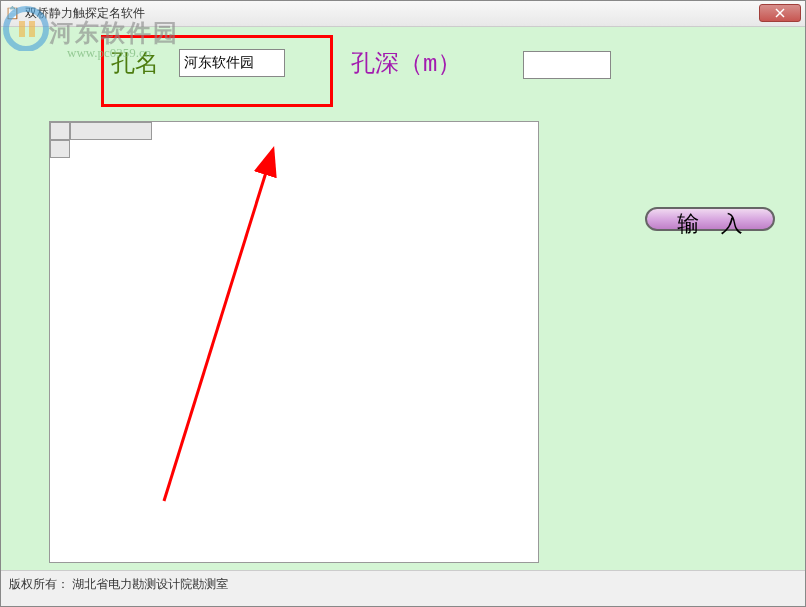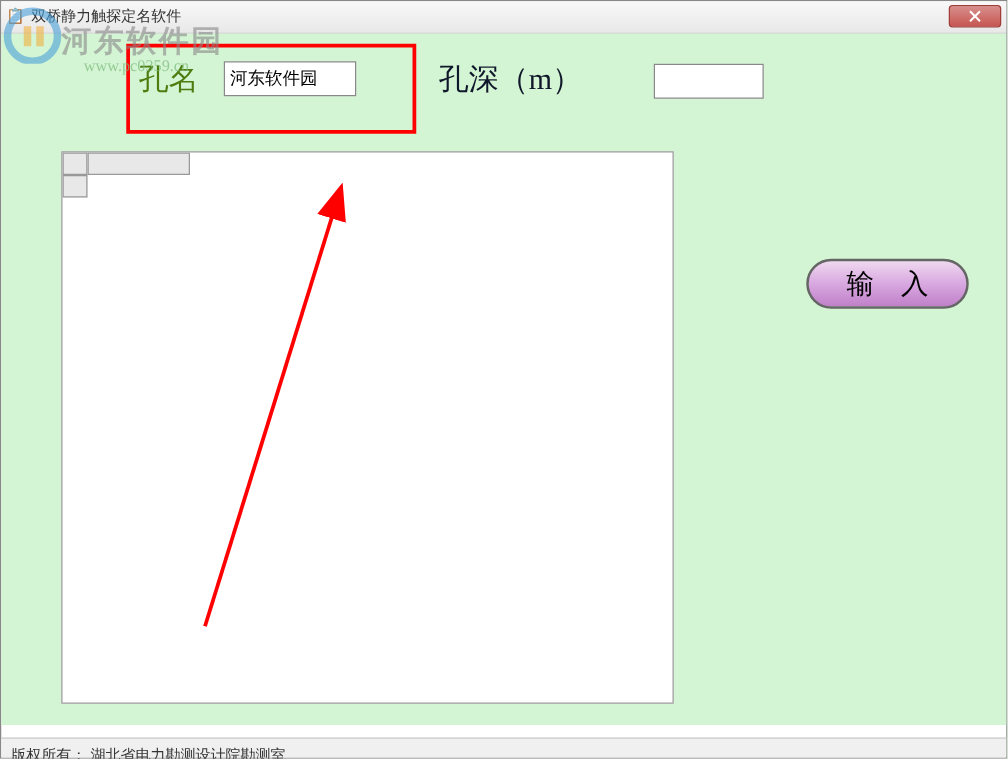--- a/index.html
+++ b/index.html
@@ -111,8 +111,8 @@
       top: 20px;
       left: 350px;
       font-size: 24px;
-      color: #0f172a;
-      font-family: Liberation Serif, serif;
+      color: #a21caf;
+      font-family: Liberation Mono, monospace;
     }
     .text-input2 {
       position: absolute;

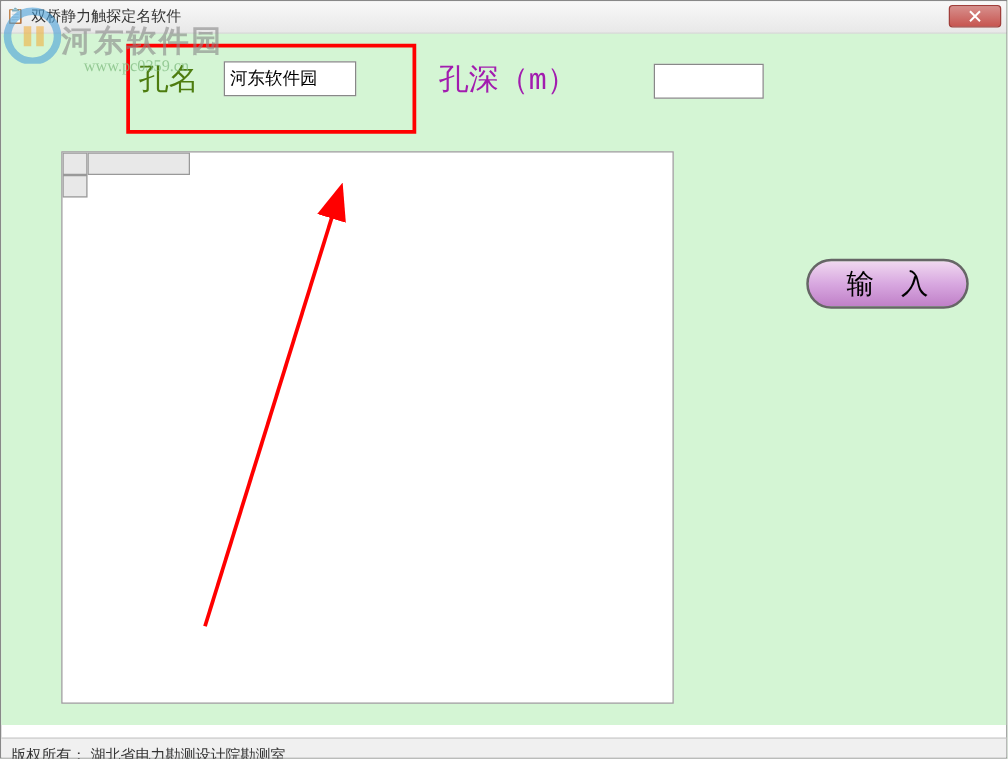--- a/index.html
+++ b/index.html
@@ -165,7 +165,7 @@
       position: absolute;
       right: 30px;
       width: 130px;
-      height: 40px;
+      height: 24px;
       border-radius: 20px;
       font-size: 22px;
       font-family: SimSun, serif;

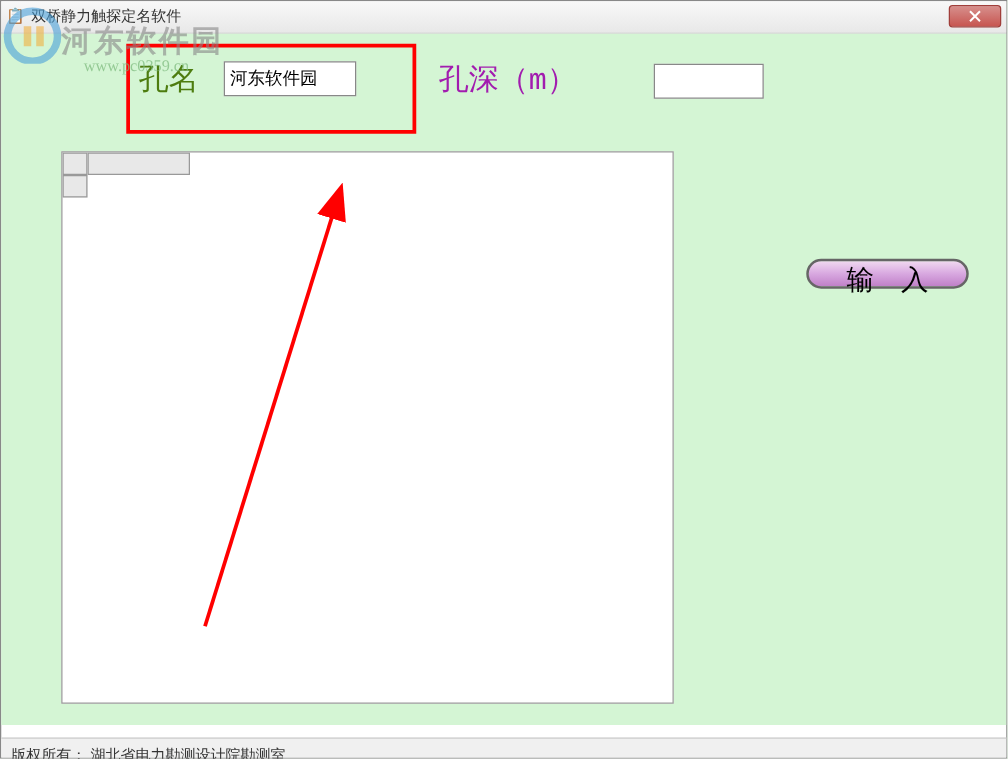--- a/index.html
+++ b/index.html
@@ -67,7 +67,7 @@
       bottom: 0;
       left: 0;
       right: 0;
-      height: 16px;
+      height: 36px;
       background: #f0f0f0;
       border-top: 1px solid #ccc;
       font-size: 12px;

